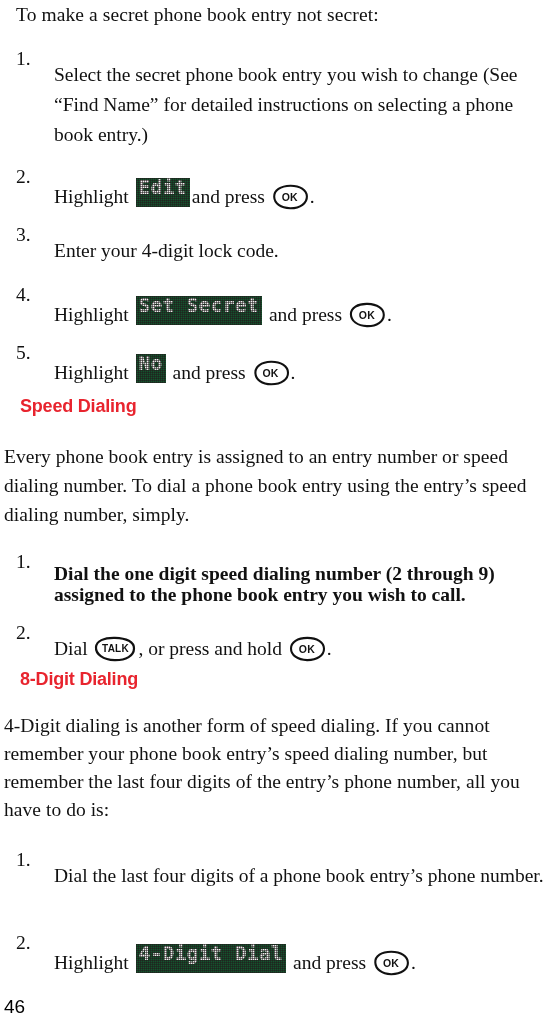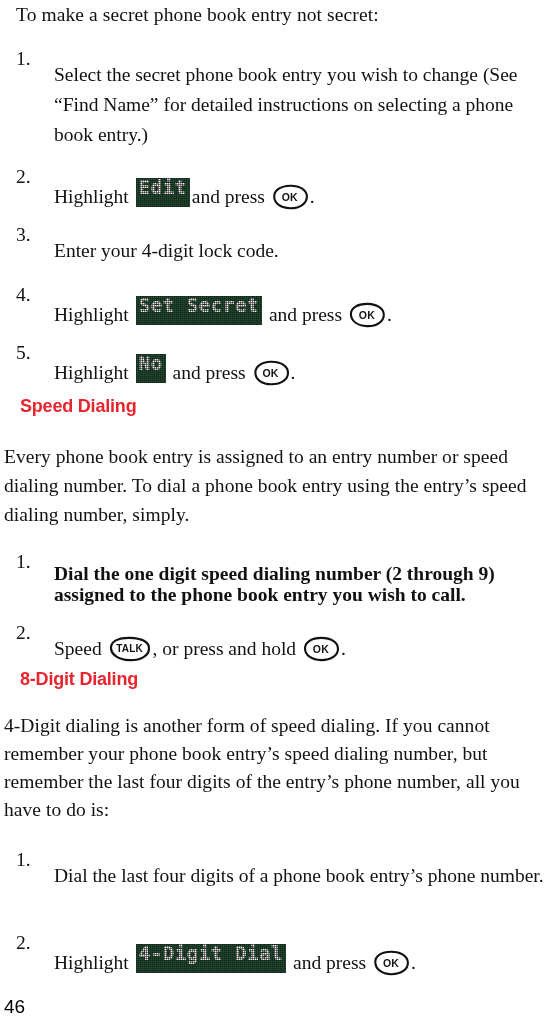--- a/index.html
+++ b/index.html
@@ -213,7 +213,7 @@
 
   <div class="item" style="top:618px;">
     <span class="num">2.</span>
-    <span class="body"><span>Speed</span>
+    <span class="body"><span>Dial</span>
       <span class="key talk">
         <svg width="44" height="26" viewBox="0 0 44 26" aria-hidden="true">
           <path d="M3.0 11.0 C3.6 5.2 10.4 1.5 22.0 1.8 C33.6 2.1 41.2 6.0 41.0 12.6 C40.8 19.6 33.2 24.4 21.6 24.2 C10.2 24.0 2.4 18.0 3.0 11.0 Z" fill="#ffffff" stroke="#111111" stroke-width="2.2" stroke-linejoin="round"></path>

